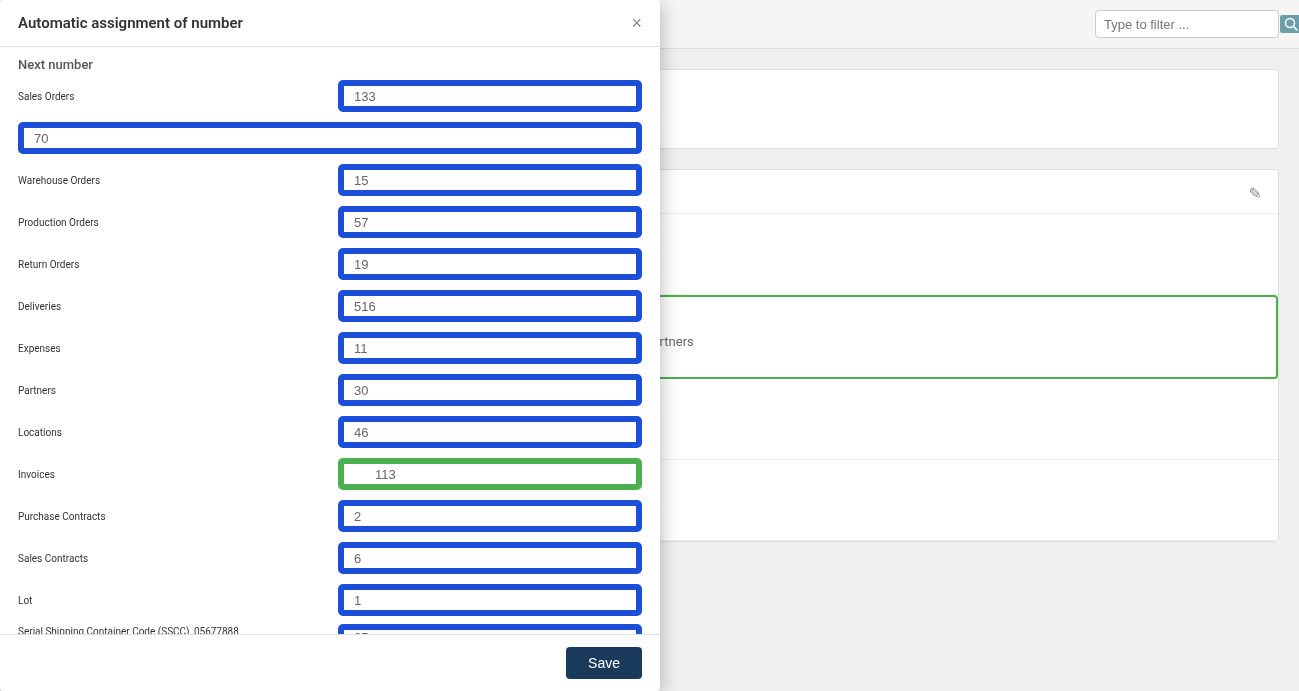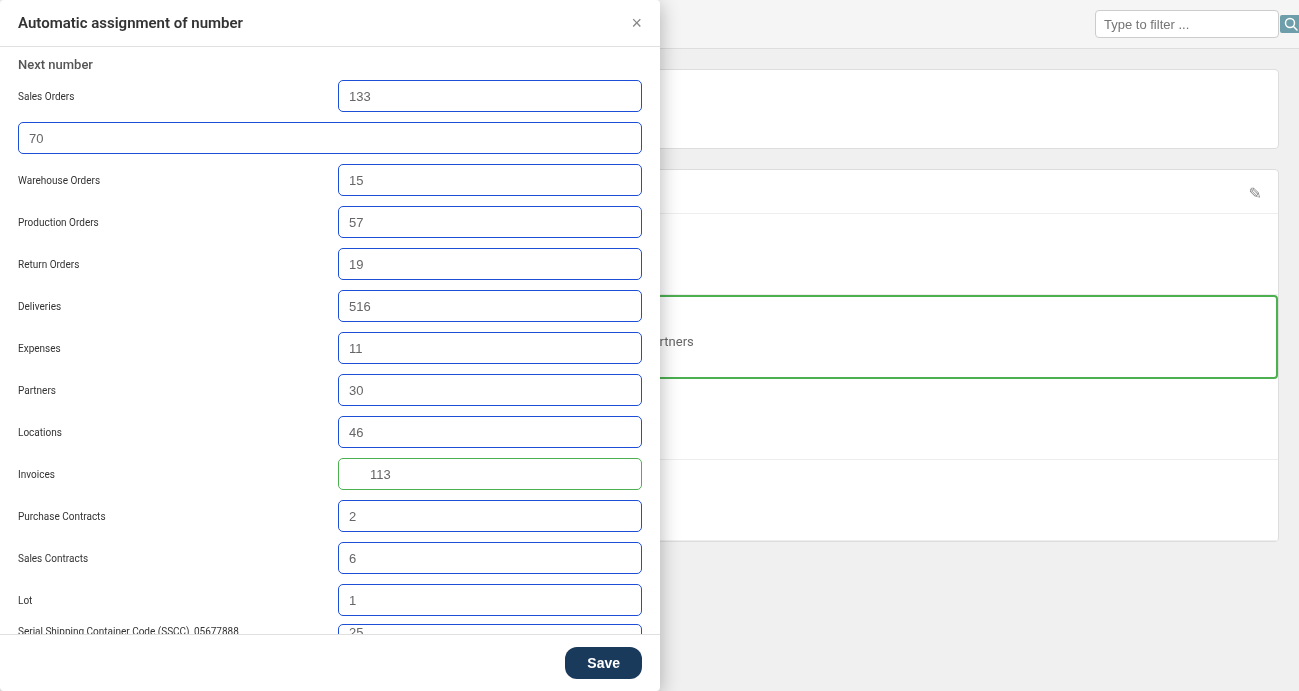--- a/index.html
+++ b/index.html
@@ -208,7 +208,7 @@
     .number-row-input {
       flex: 1;
       height: 32px;
-      border: 1px solid #1d4ed8;
+      border: 6px solid #1d4ed8;
       border-radius: 5px;
       padding: 0 10px;
       font-size: 13px;

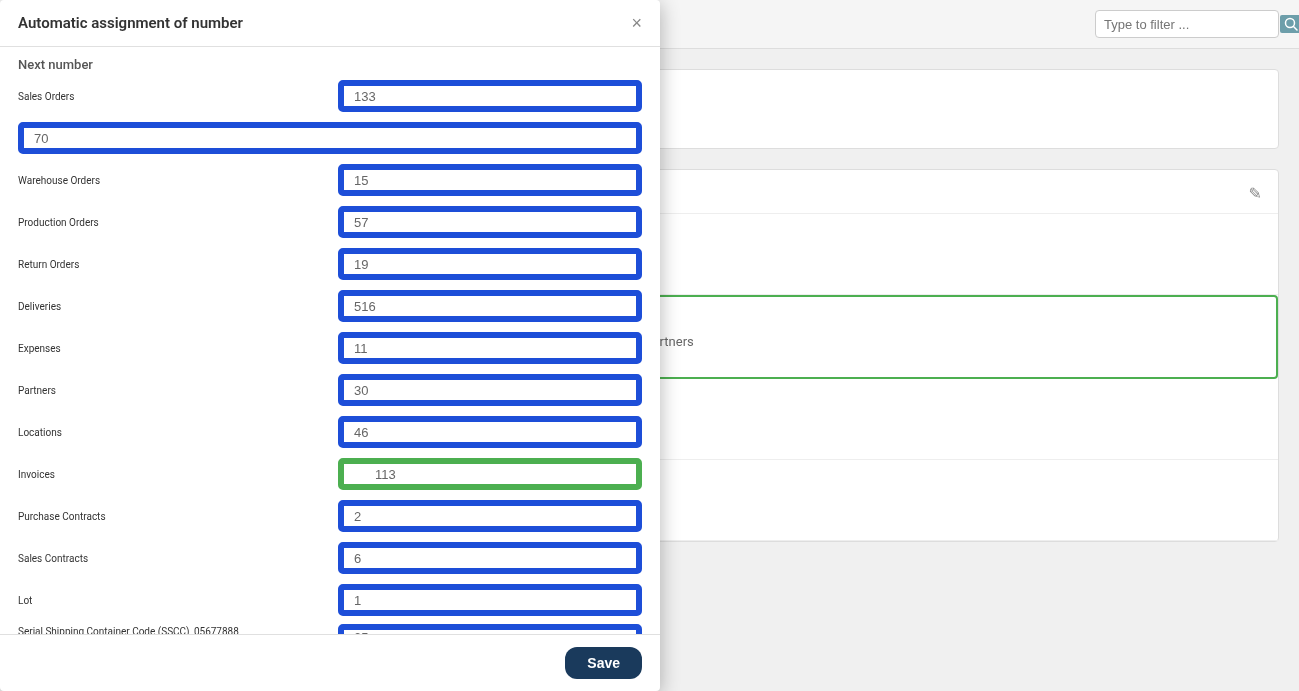--- a/index.html
+++ b/index.html
@@ -235,9 +235,9 @@
       color: white;
       border: none;
       padding: 8px 22px;
-      border-radius: 12px;
+      border-radius: 4px;
       font-size: 14px;
-      font-weight: 700;
+      font-weight: 400;
       cursor: pointer;
     }
 

